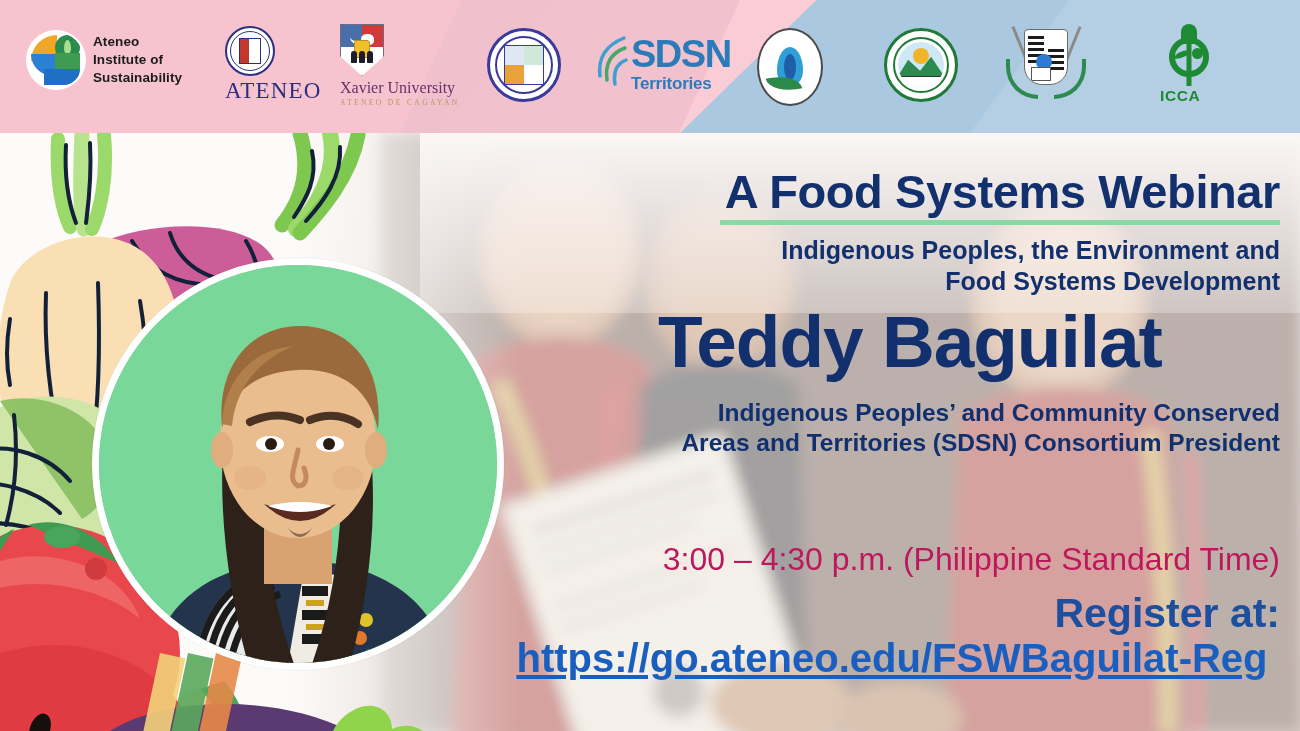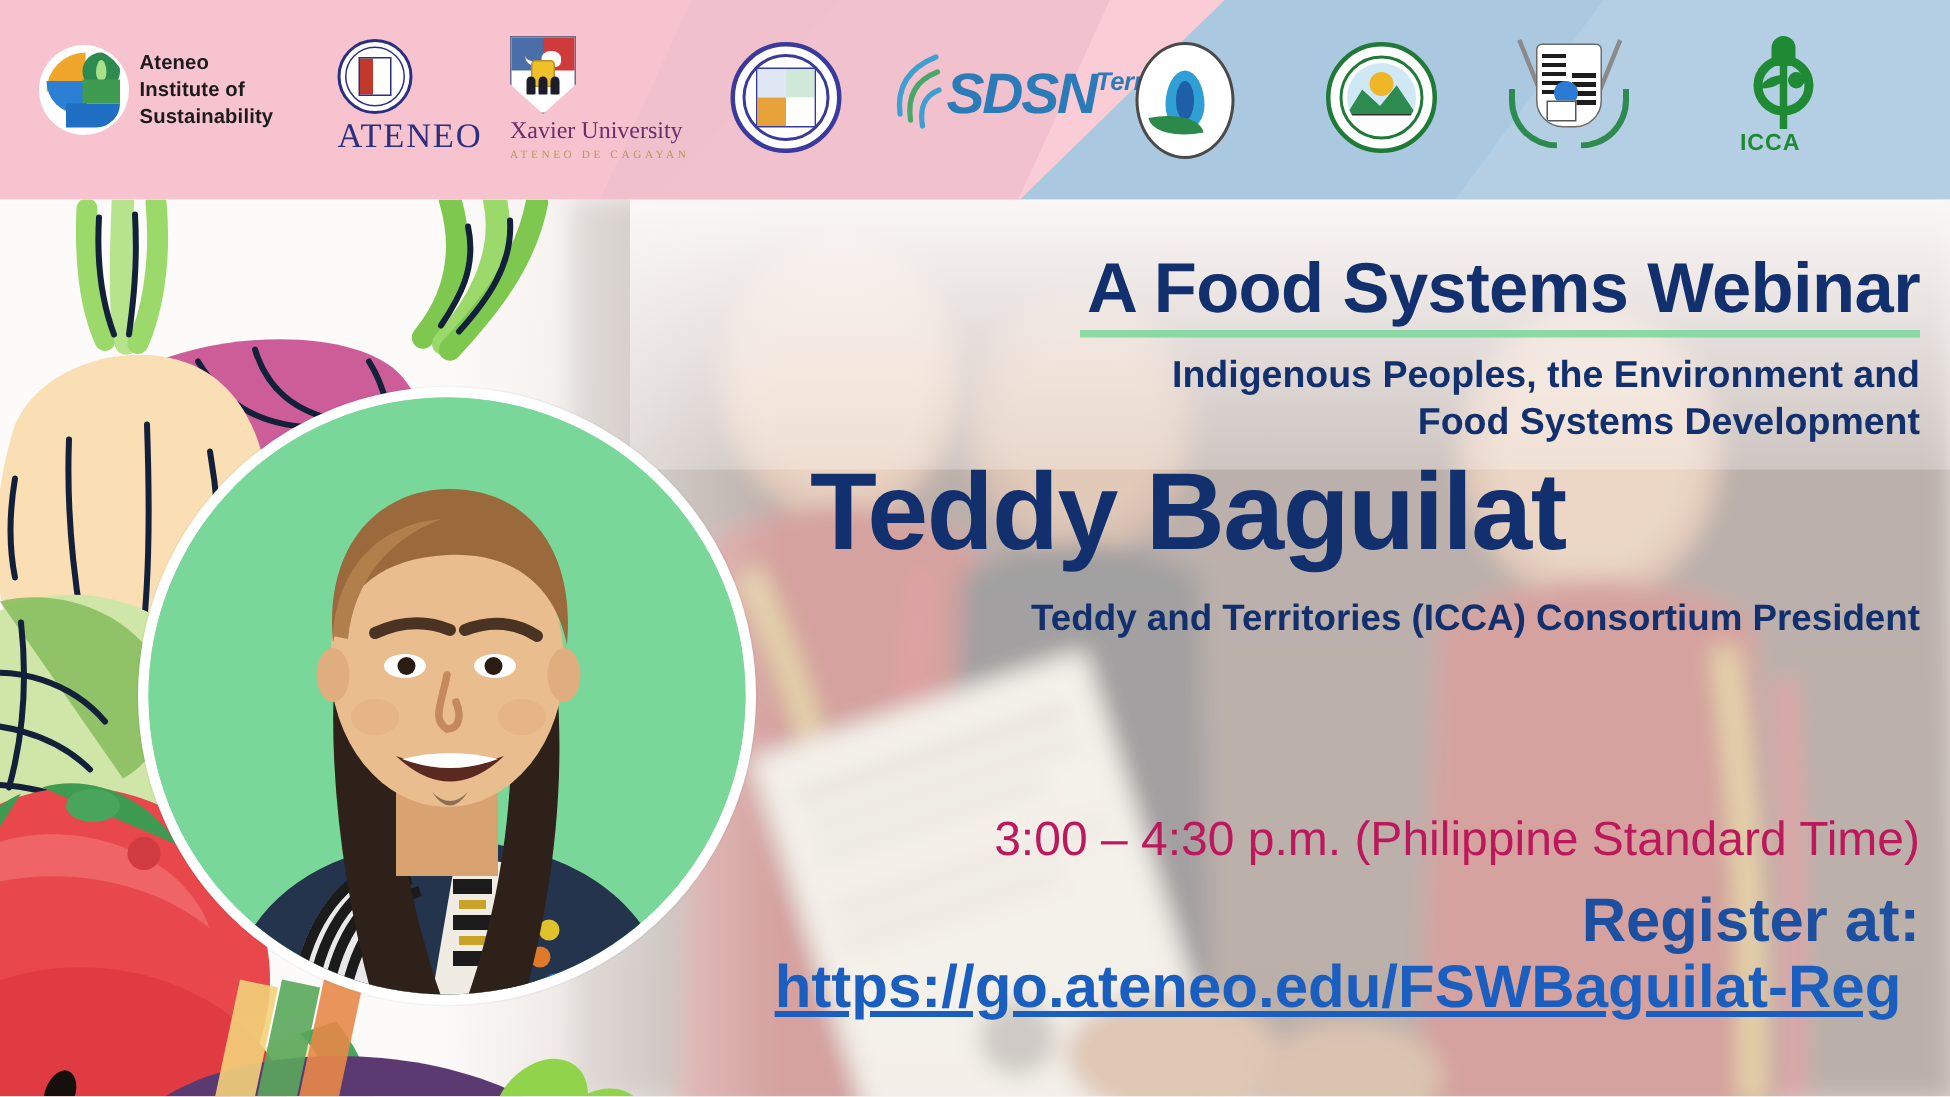--- a/index.html
+++ b/index.html
@@ -133,7 +133,7 @@
   
   .sdsn{display:flex;align-items:center;gap:3px;}
   .sdsn-arcs{width:34px;height:58px;position:relative;}
-  .sdsn-txt{display:flex;flex-direction:row;line-height:1;font-style:italic;}
+  .sdsn-txt{display:flex;flex-direction:column;line-height:1;}
   .sdsn-main{font-size:38px;font-weight:700;color:#2b7bb9;letter-spacing:-1.5px;}
   .sdsn-sub{font-size:17px;font-weight:700;color:#2b7bb9;margin-top:2px;letter-spacing:-.2px;}
 

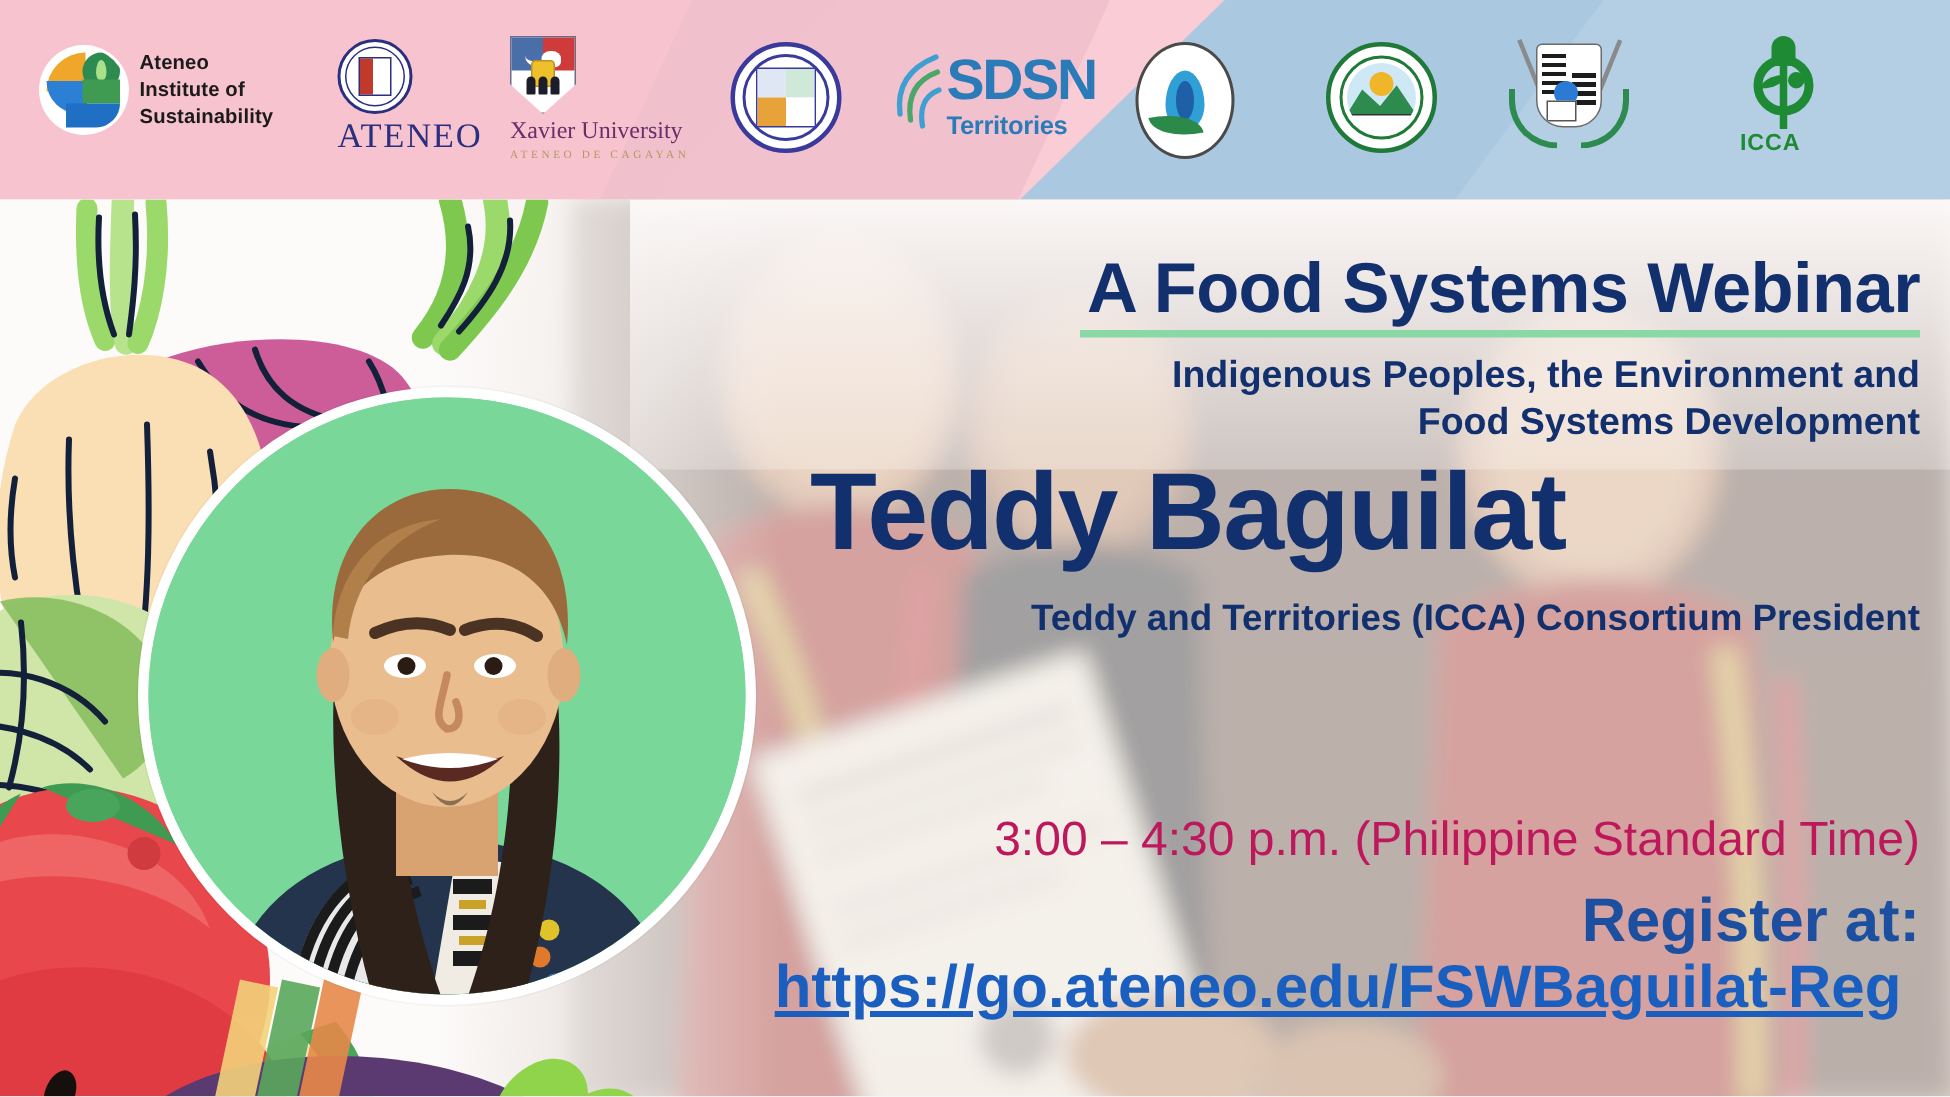--- a/index.html
+++ b/index.html
@@ -220,7 +220,7 @@
   #speaker-name{
     position:absolute; right:20px; top:172px; width:740px;
     font-size:73px; font-weight:700; color:#13306e;
-    text-align:left; line-height:1; letter-spacing:-1px;
+    text-align:center; line-height:1; letter-spacing:-1px;
   }
   #speaker-role{
     position:absolute; right:20px; top:265px; width:740px;

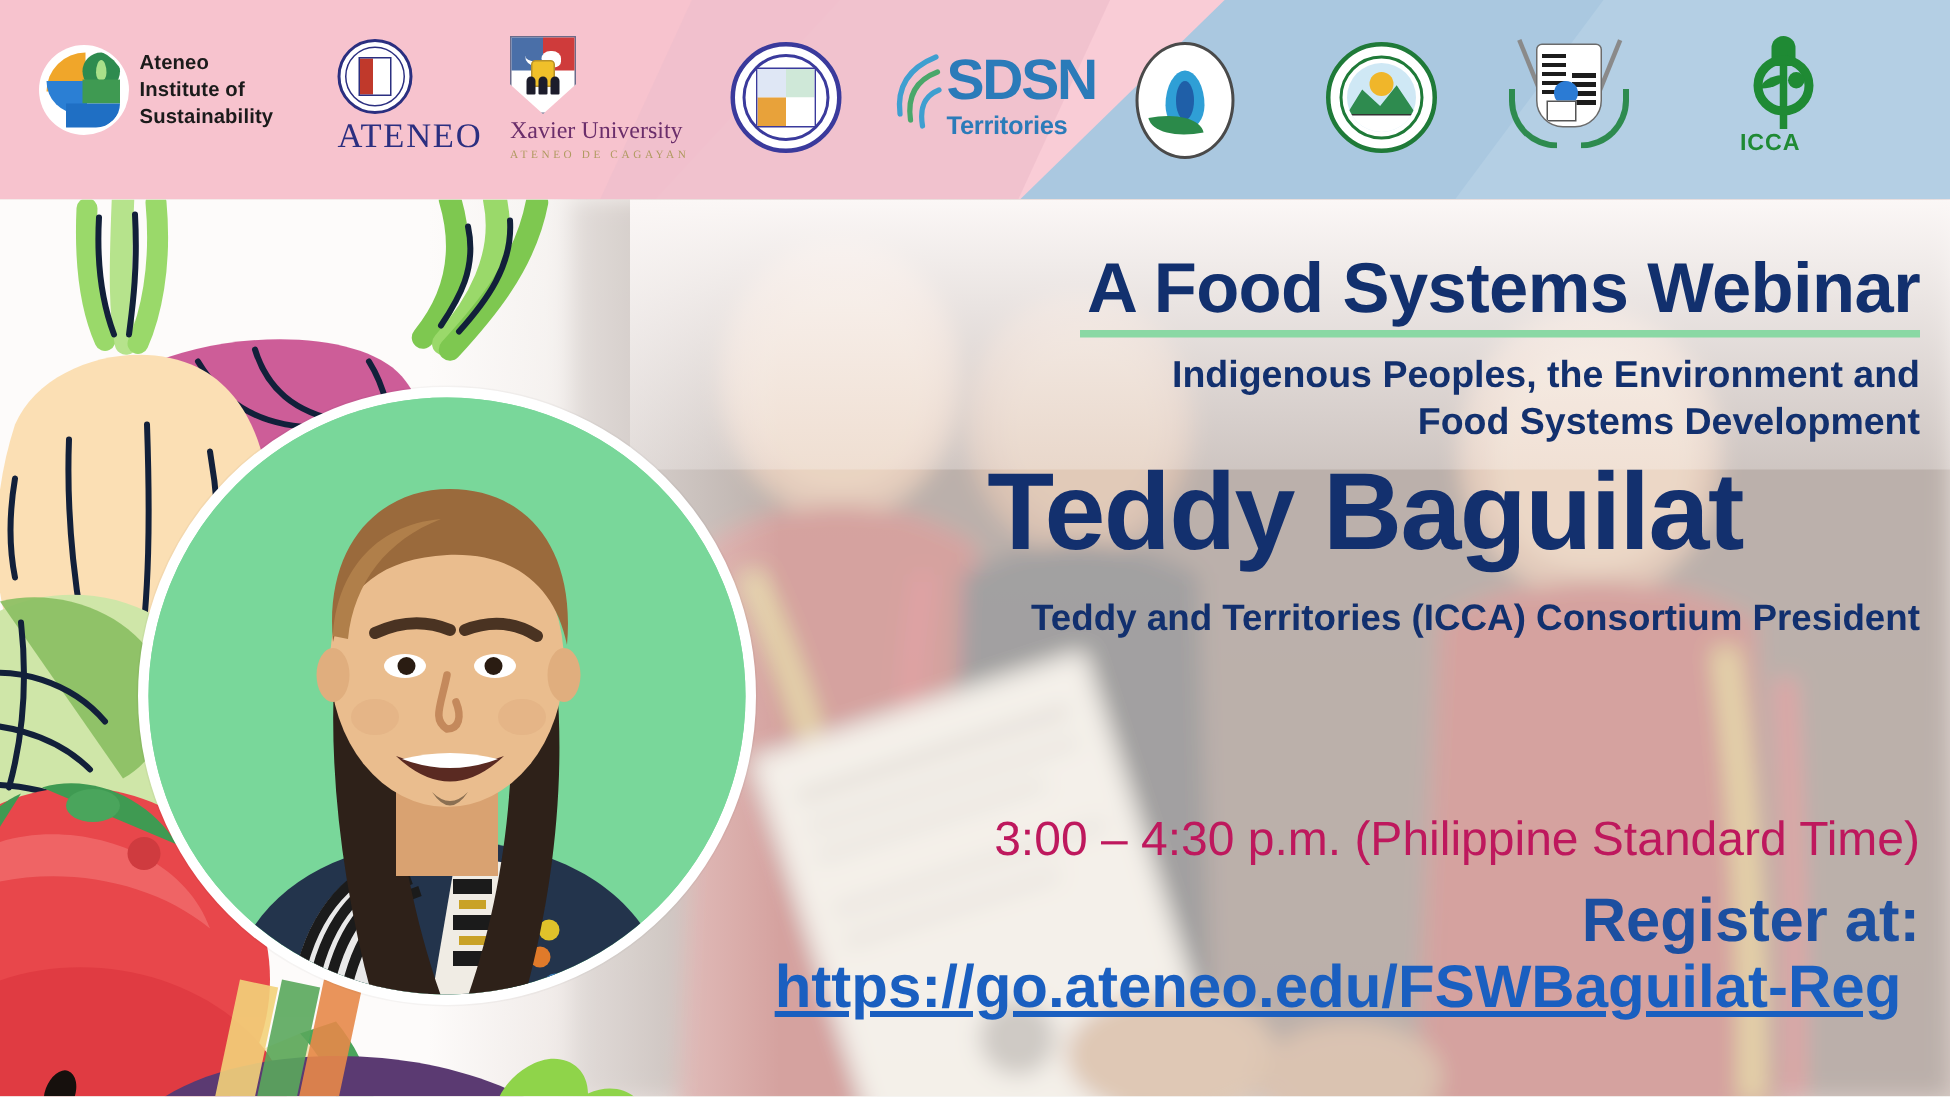--- a/index.html
+++ b/index.html
@@ -581,6 +581,7 @@
     </div>
     <div id="speaker-name">Teddy Baguilat</div>
     <div id="speaker-role">
+      <div>Indigenous Peoples’ and Community Conserved</div>
       <div>Teddy and Territories (ICCA) Consortium President</div>
     </div>
     <div id="event-time">3:00 – 4:30 p.m.  (Philippine Standard Time)</div>

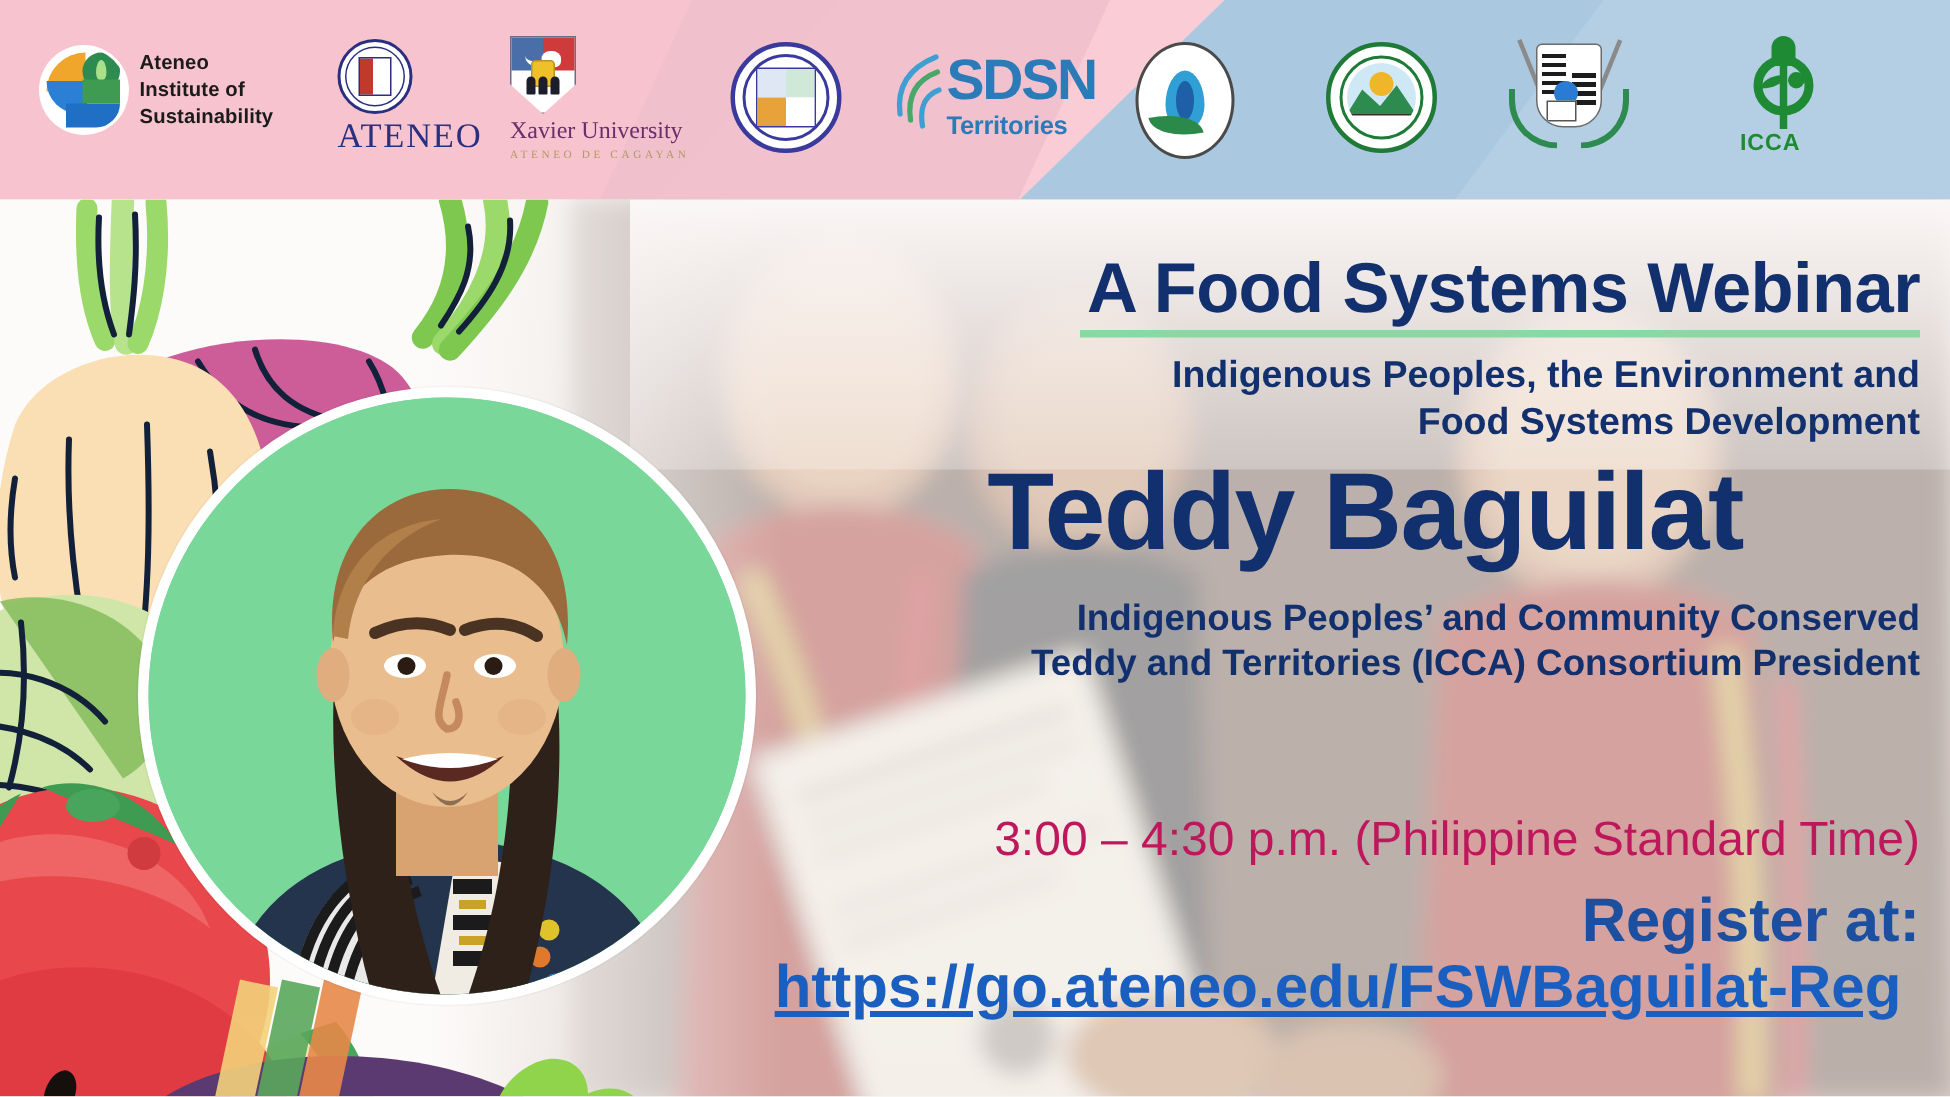--- a/index.html
+++ b/index.html
@@ -582,7 +582,7 @@
     <div id="speaker-name">Teddy Baguilat</div>
     <div id="speaker-role">
       <div>Indigenous Peoples’ and Community Conserved</div>
-      <div>Teddy and Territories (ICCA) Consortium President</div>
+      <div>Areas and Territories (SDSN) Consortium President</div>
     </div>
     <div id="event-time">3:00 – 4:30 p.m.  (Philippine Standard Time)</div>
     <div id="register-label">Register at:</div>

